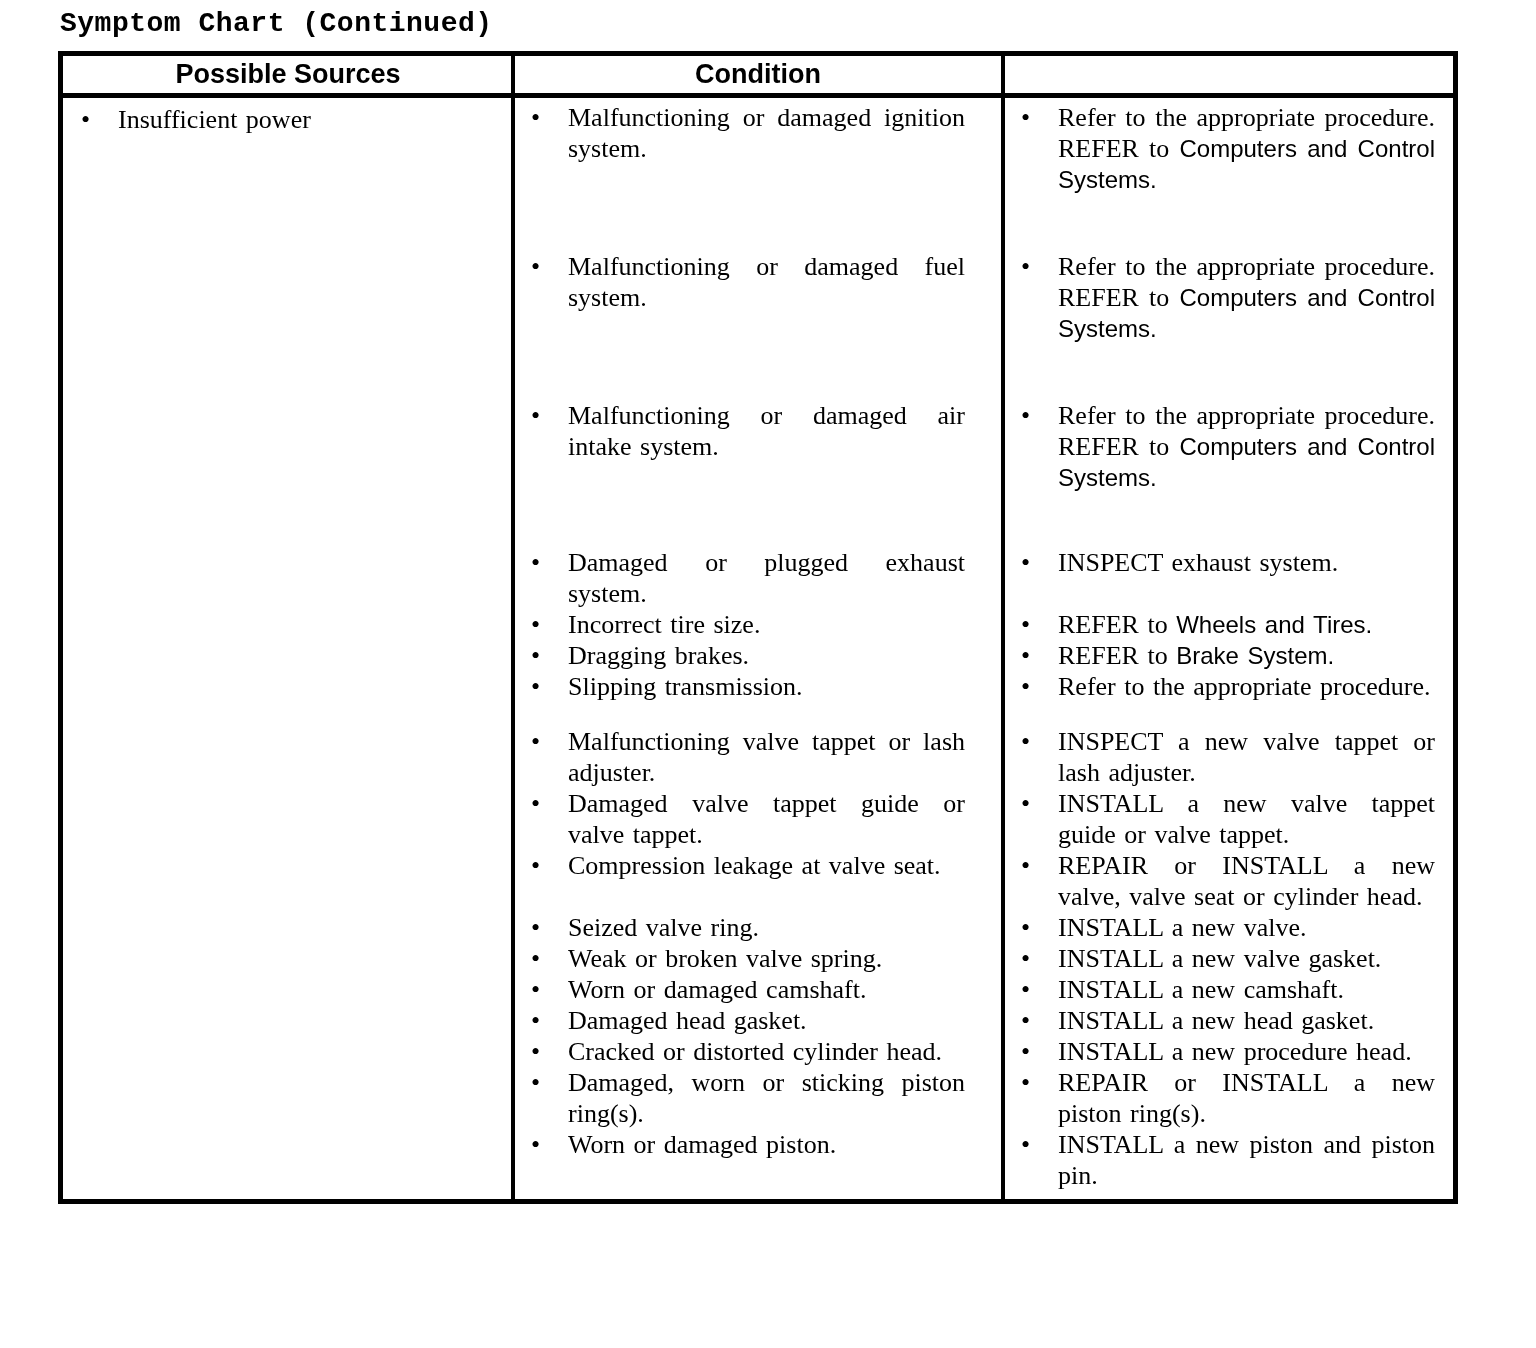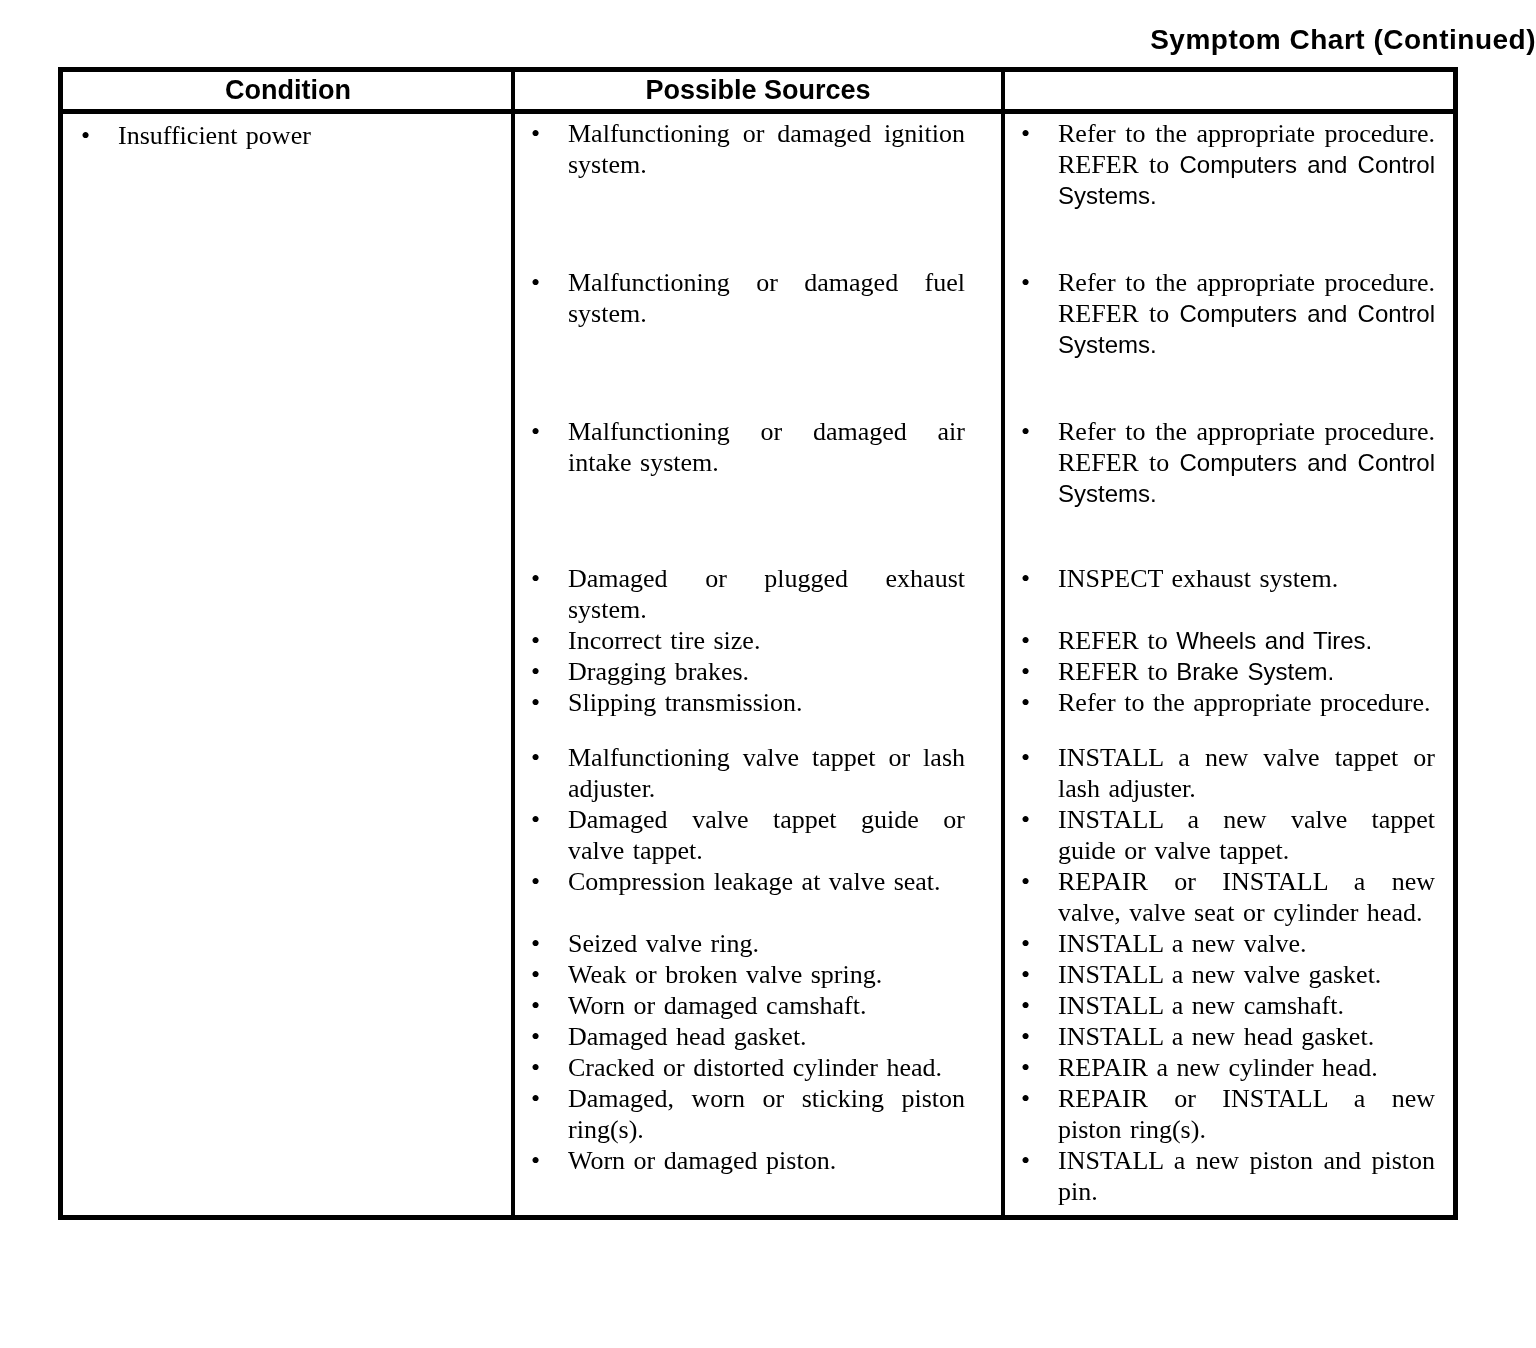--- a/index.html
+++ b/index.html
@@ -11,13 +11,12 @@
     overflow: hidden;
   }
   .page-title {
-    margin: 24px 0 0 60px;
-    font-family: Liberation Sans, sans-serif;
+    margin: 8px 0 0 60px;
+    font-family: Liberation Mono, monospace;
     font-weight: bold;
     font-size: 28px;
     line-height: 32px;
     letter-spacing: 0.5px;
-    text-align: right;
   }
   .tbl {
     position: relative;

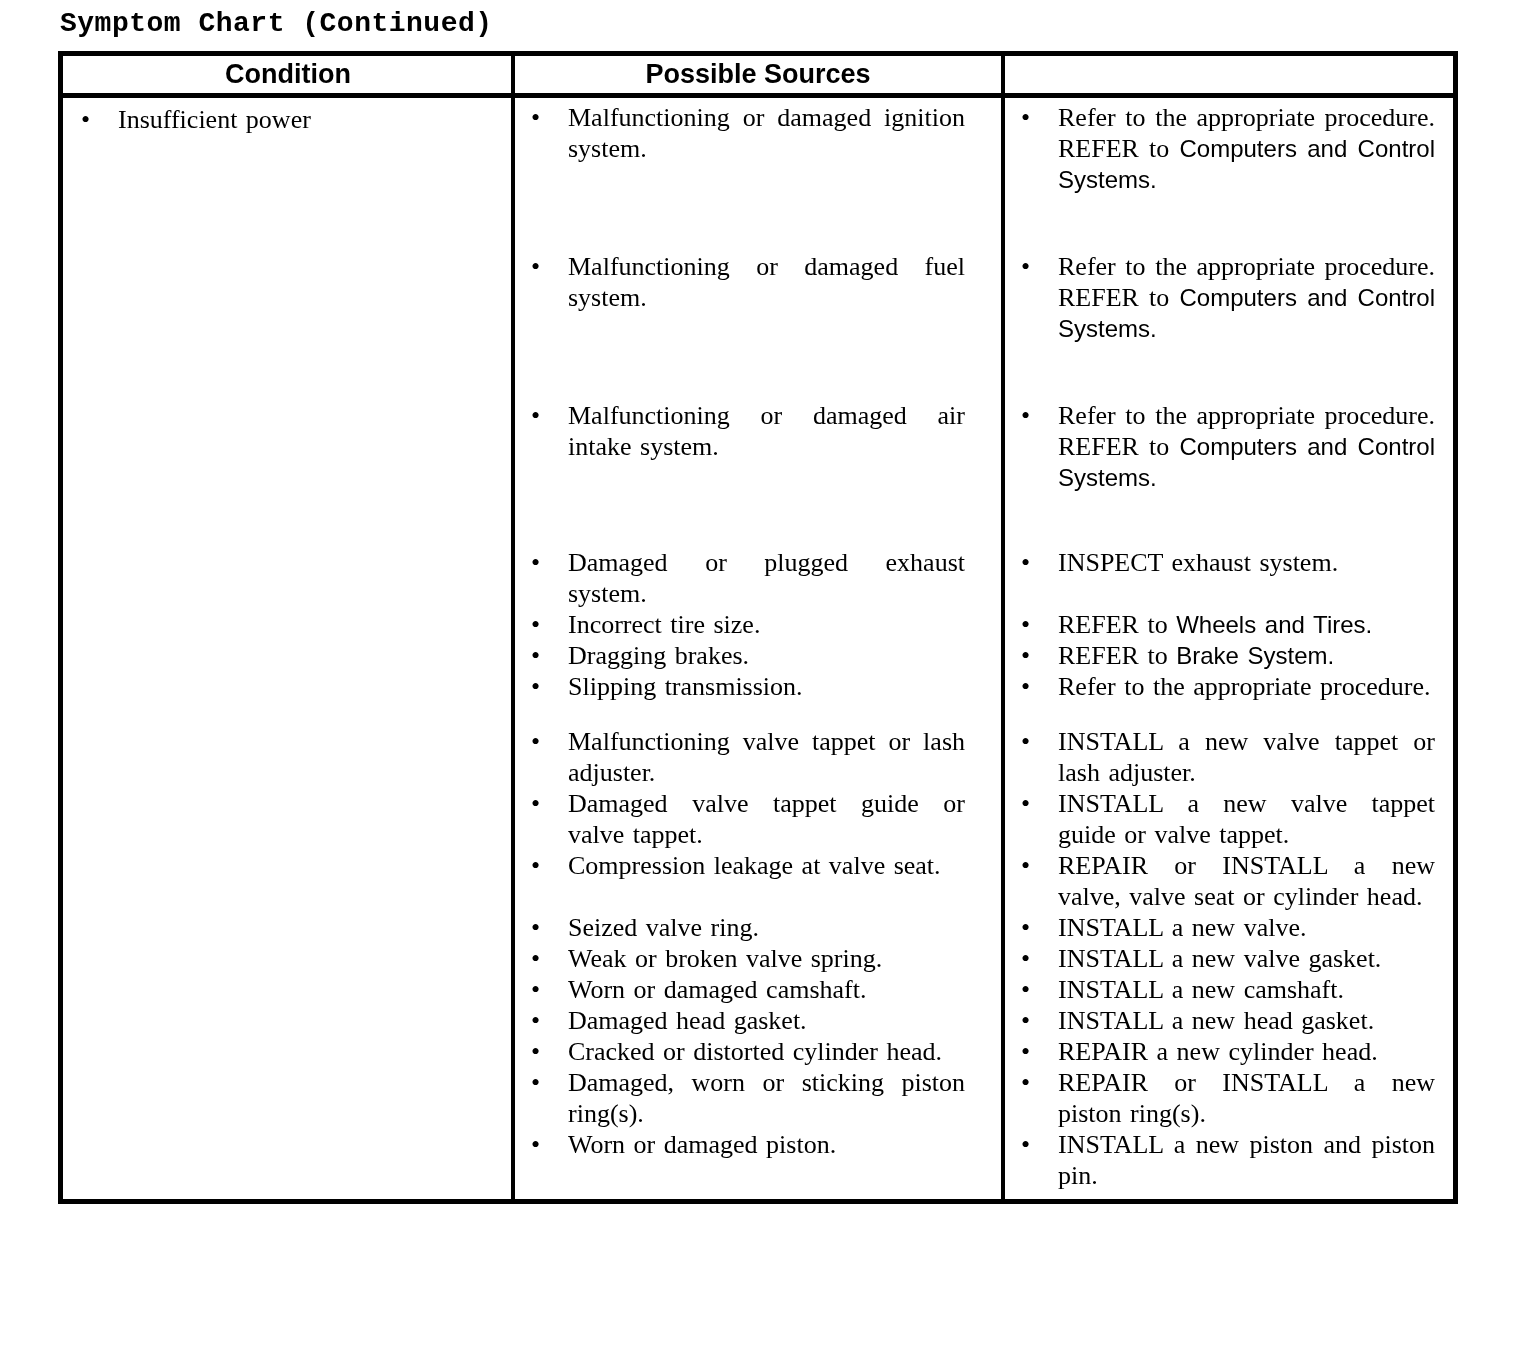--- a/index.html
+++ b/index.html
@@ -88,8 +88,8 @@
 
 <div class="tbl">
   <div class="thead">
+    <div class="th">Possible Sources</div>
     <div class="th">Condition</div>
-    <div class="th">Possible Sources</div>
   </div>
   <div class="tbody">
     <div class="cond-cell" style="grid-row: 1 / span 17;">

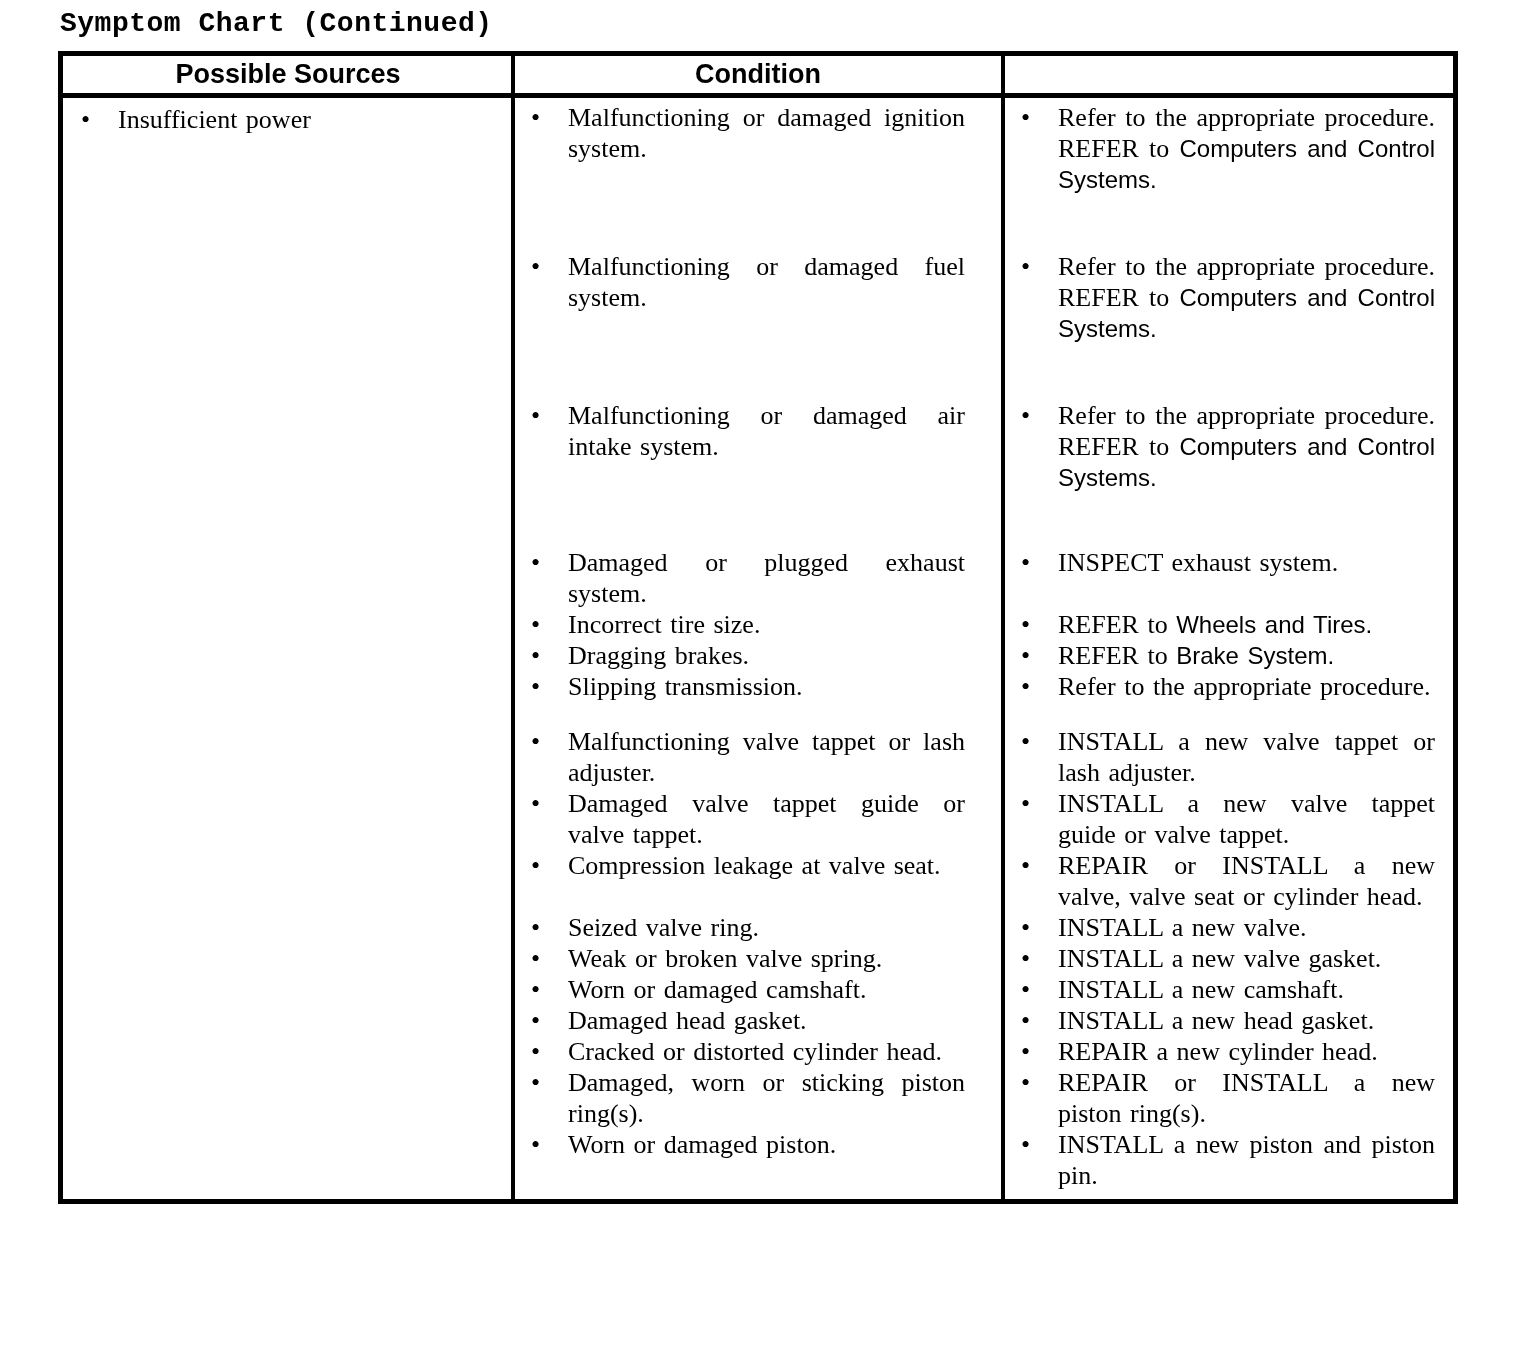--- a/index.html
+++ b/index.html
@@ -192,7 +192,7 @@
       <div class="act-cell" style="margin-top: 24px;">
         <div class="bullet-item">
           <span class="bullet">•</span>
-          <div class="btext"><span class="seg-serif">INSTALL a new valve tappet or lash adjuster.</span></div>
+          <div class="btext"><span class="seg-serif">INSPECT a new valve tappet or lash adjuster.</span></div>
         </div>
       </div>
       <div class="src-cell">

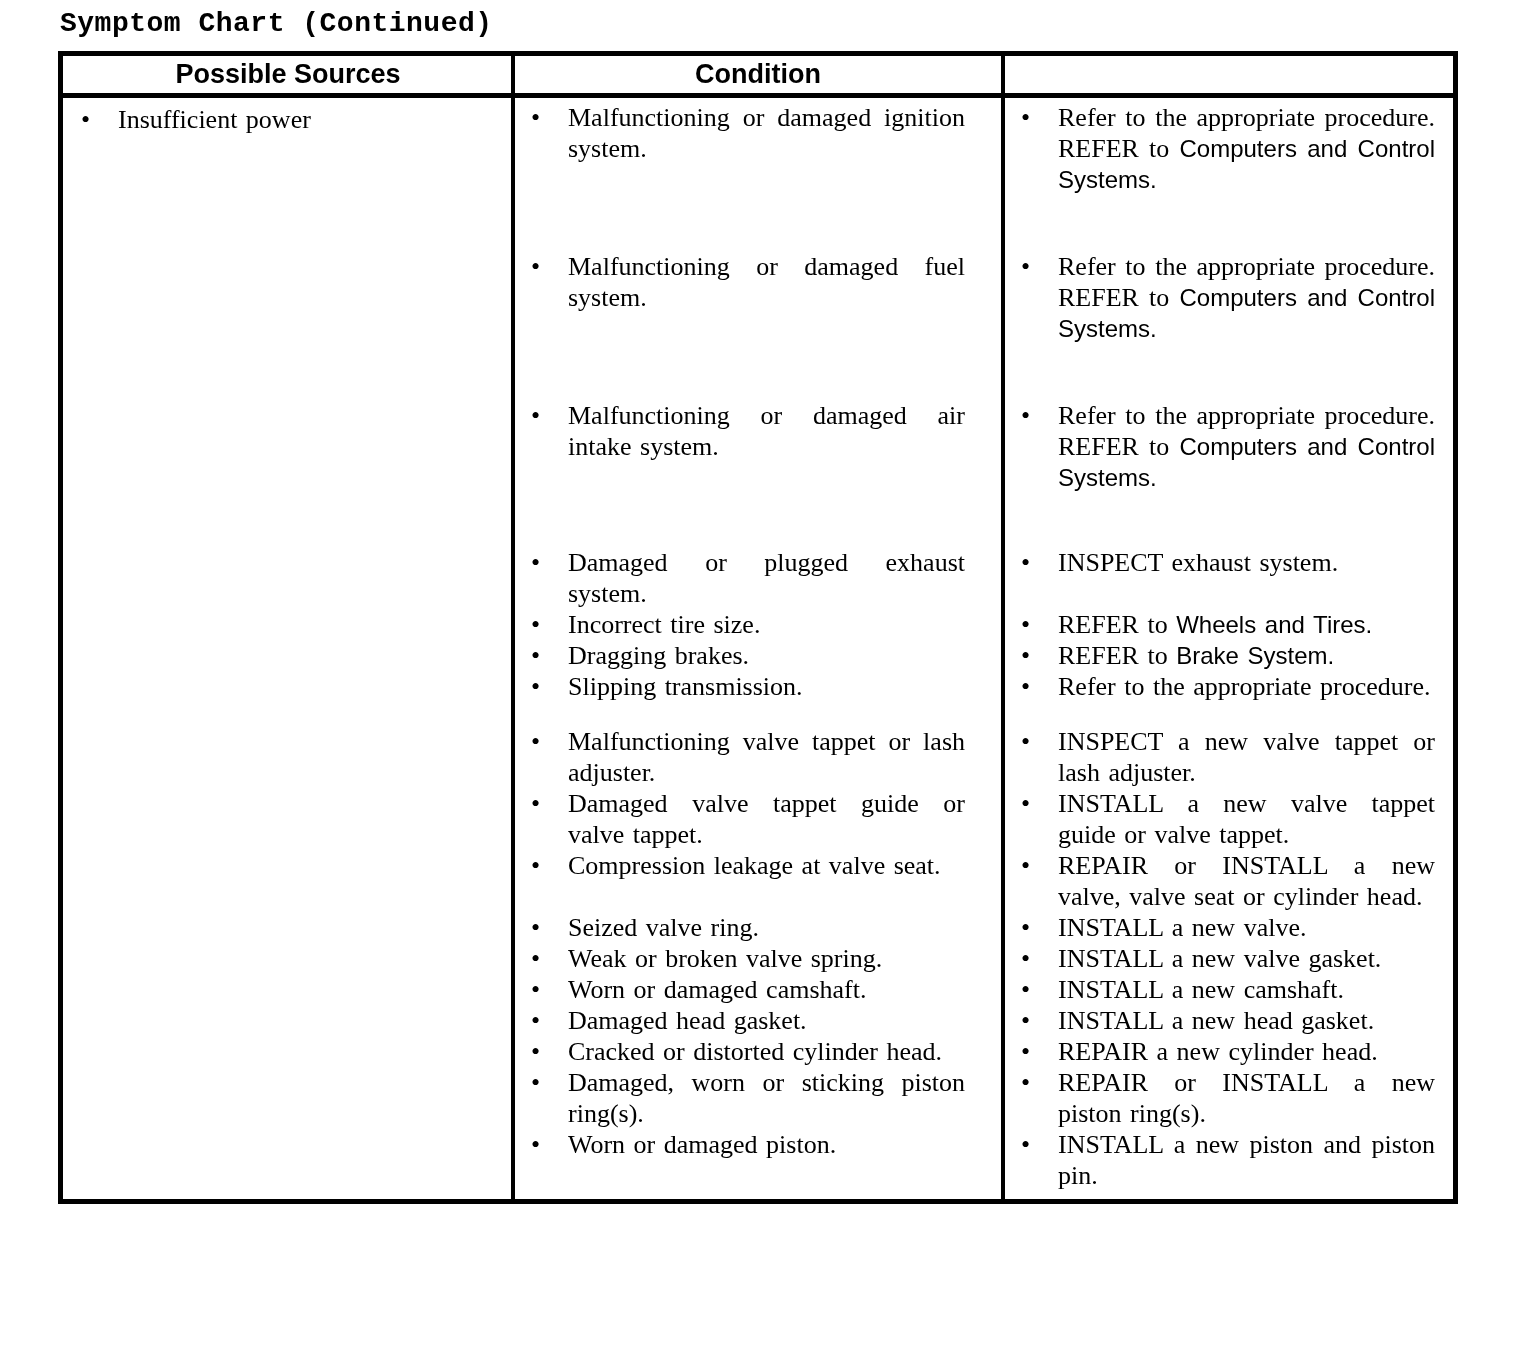--- a/index.html
+++ b/index.html
@@ -276,7 +276,7 @@
       <div class="act-cell">
         <div class="bullet-item">
           <span class="bullet">•</span>
-          <div class="btext"><span class="seg-serif">REPAIR a new cylinder head.</span></div>
+          <div class="btext"><span class="seg-serif">INSTALL a new procedure head.</span></div>
         </div>
       </div>
       <div class="src-cell">

